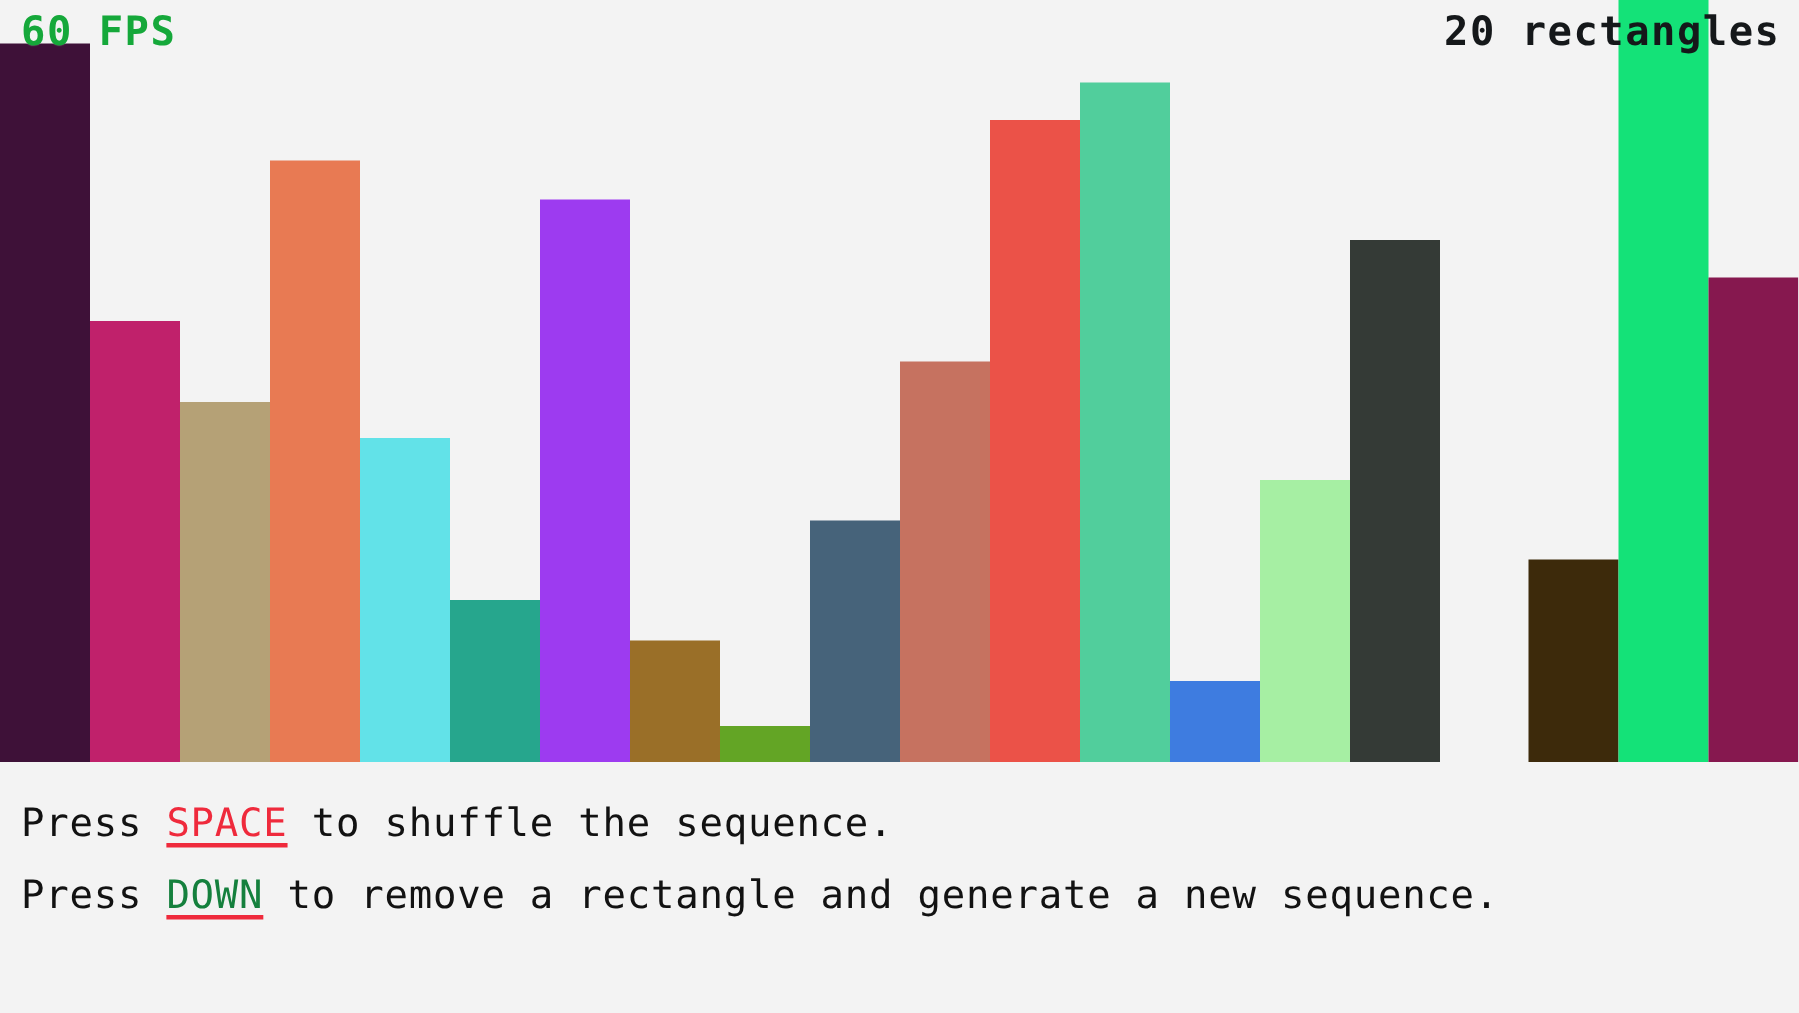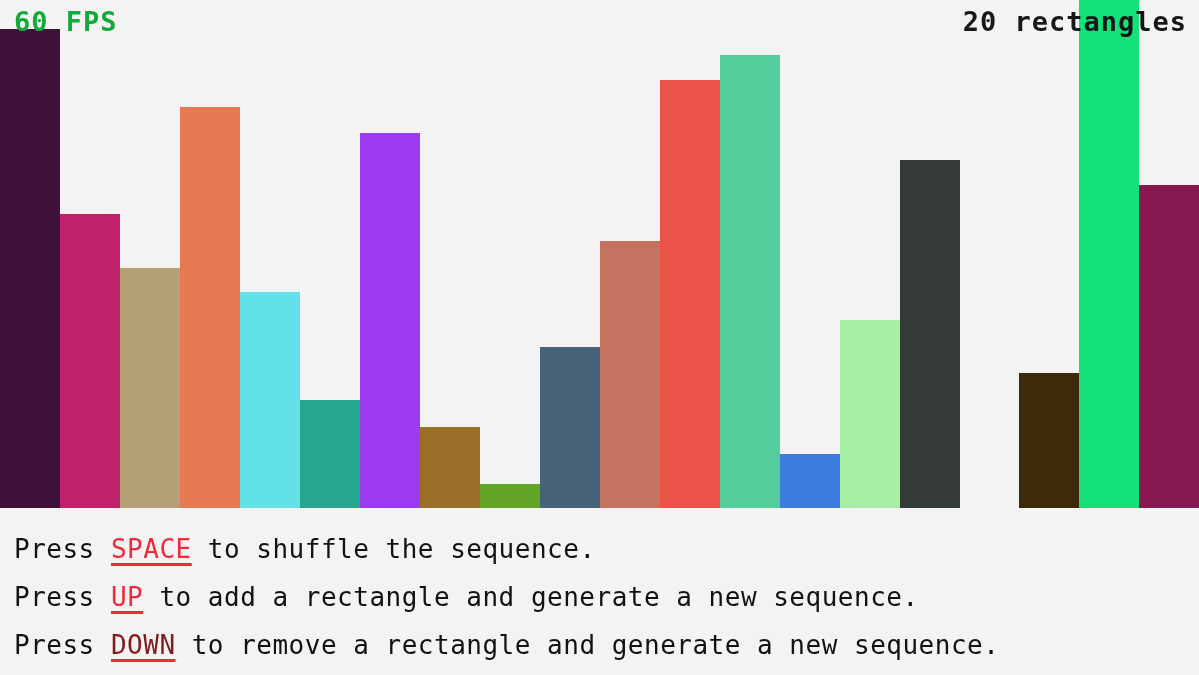--- a/index.html
+++ b/index.html
@@ -122,7 +122,6 @@
 
   <div id="instructions">
       <div class="instruction-line"><span>Press </span><span class="key" style="color: rgb(239, 42, 60); text-decoration-color: rgb(239, 42, 60);">SPACE</span><span> to shuffle the sequence.</span></div>
-      <div class="instruction-line"><span>Press </span><span class="key" style="color: rgb(239, 42, 60); text-decoration-color: rgb(239, 42, 60);">UP</span><span> to add a rectangle and generate a new sequence.</span></div>
       <div class="instruction-line"><span>Press </span><span class="key" style="color: #7f1d1d; text-decoration-color: rgb(239, 42, 60);">DOWN</span><span> to remove a rectangle and generate a new sequence.</span></div>
     </div>
 

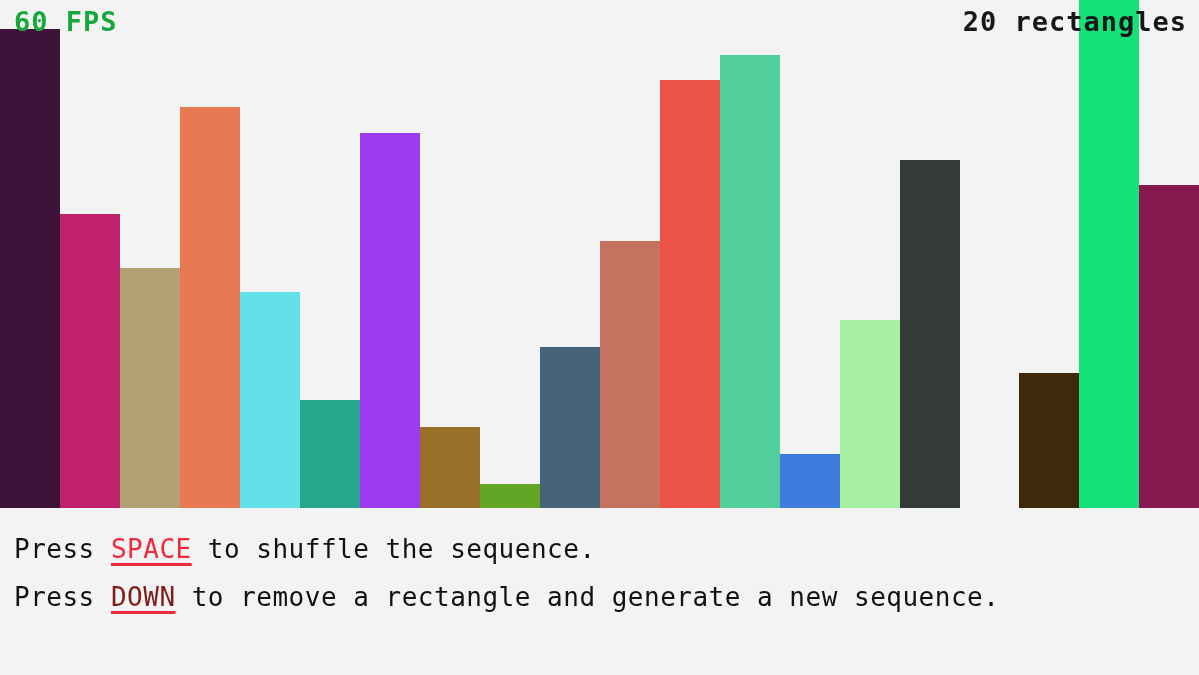--- a/index.html
+++ b/index.html
@@ -122,7 +122,7 @@
 
   <div id="instructions">
       <div class="instruction-line"><span>Press </span><span class="key" style="color: rgb(239, 42, 60); text-decoration-color: rgb(239, 42, 60);">SPACE</span><span> to shuffle the sequence.</span></div>
-      <div class="instruction-line"><span>Press </span><span class="key" style="color: #7f1d1d; text-decoration-color: rgb(239, 42, 60);">DOWN</span><span> to remove a rectangle and generate a new sequence.</span></div>
+      <div class="instruction-line"><span>Press </span><span class="key" style="color: #15803d; text-decoration-color: rgb(239, 42, 60);">DOWN</span><span> to remove a rectangle and generate a new sequence.</span></div>
     </div>
 
 </div>

